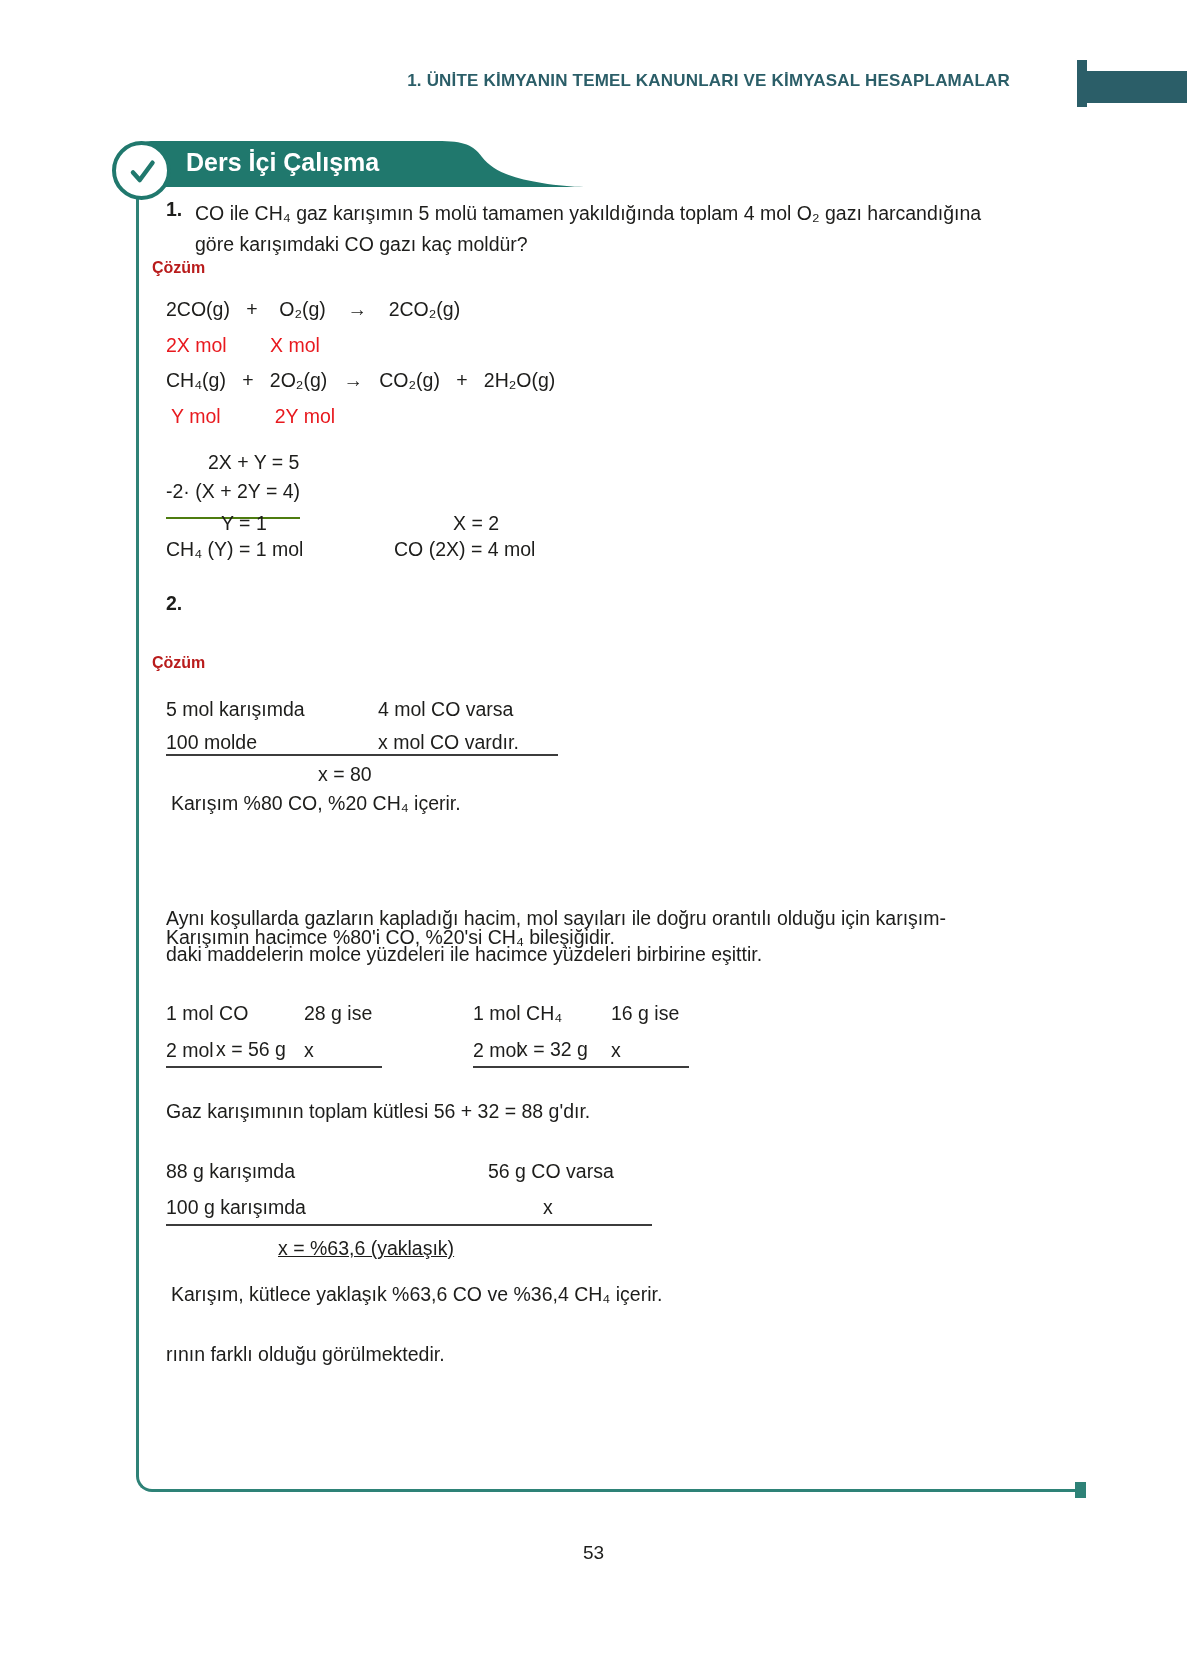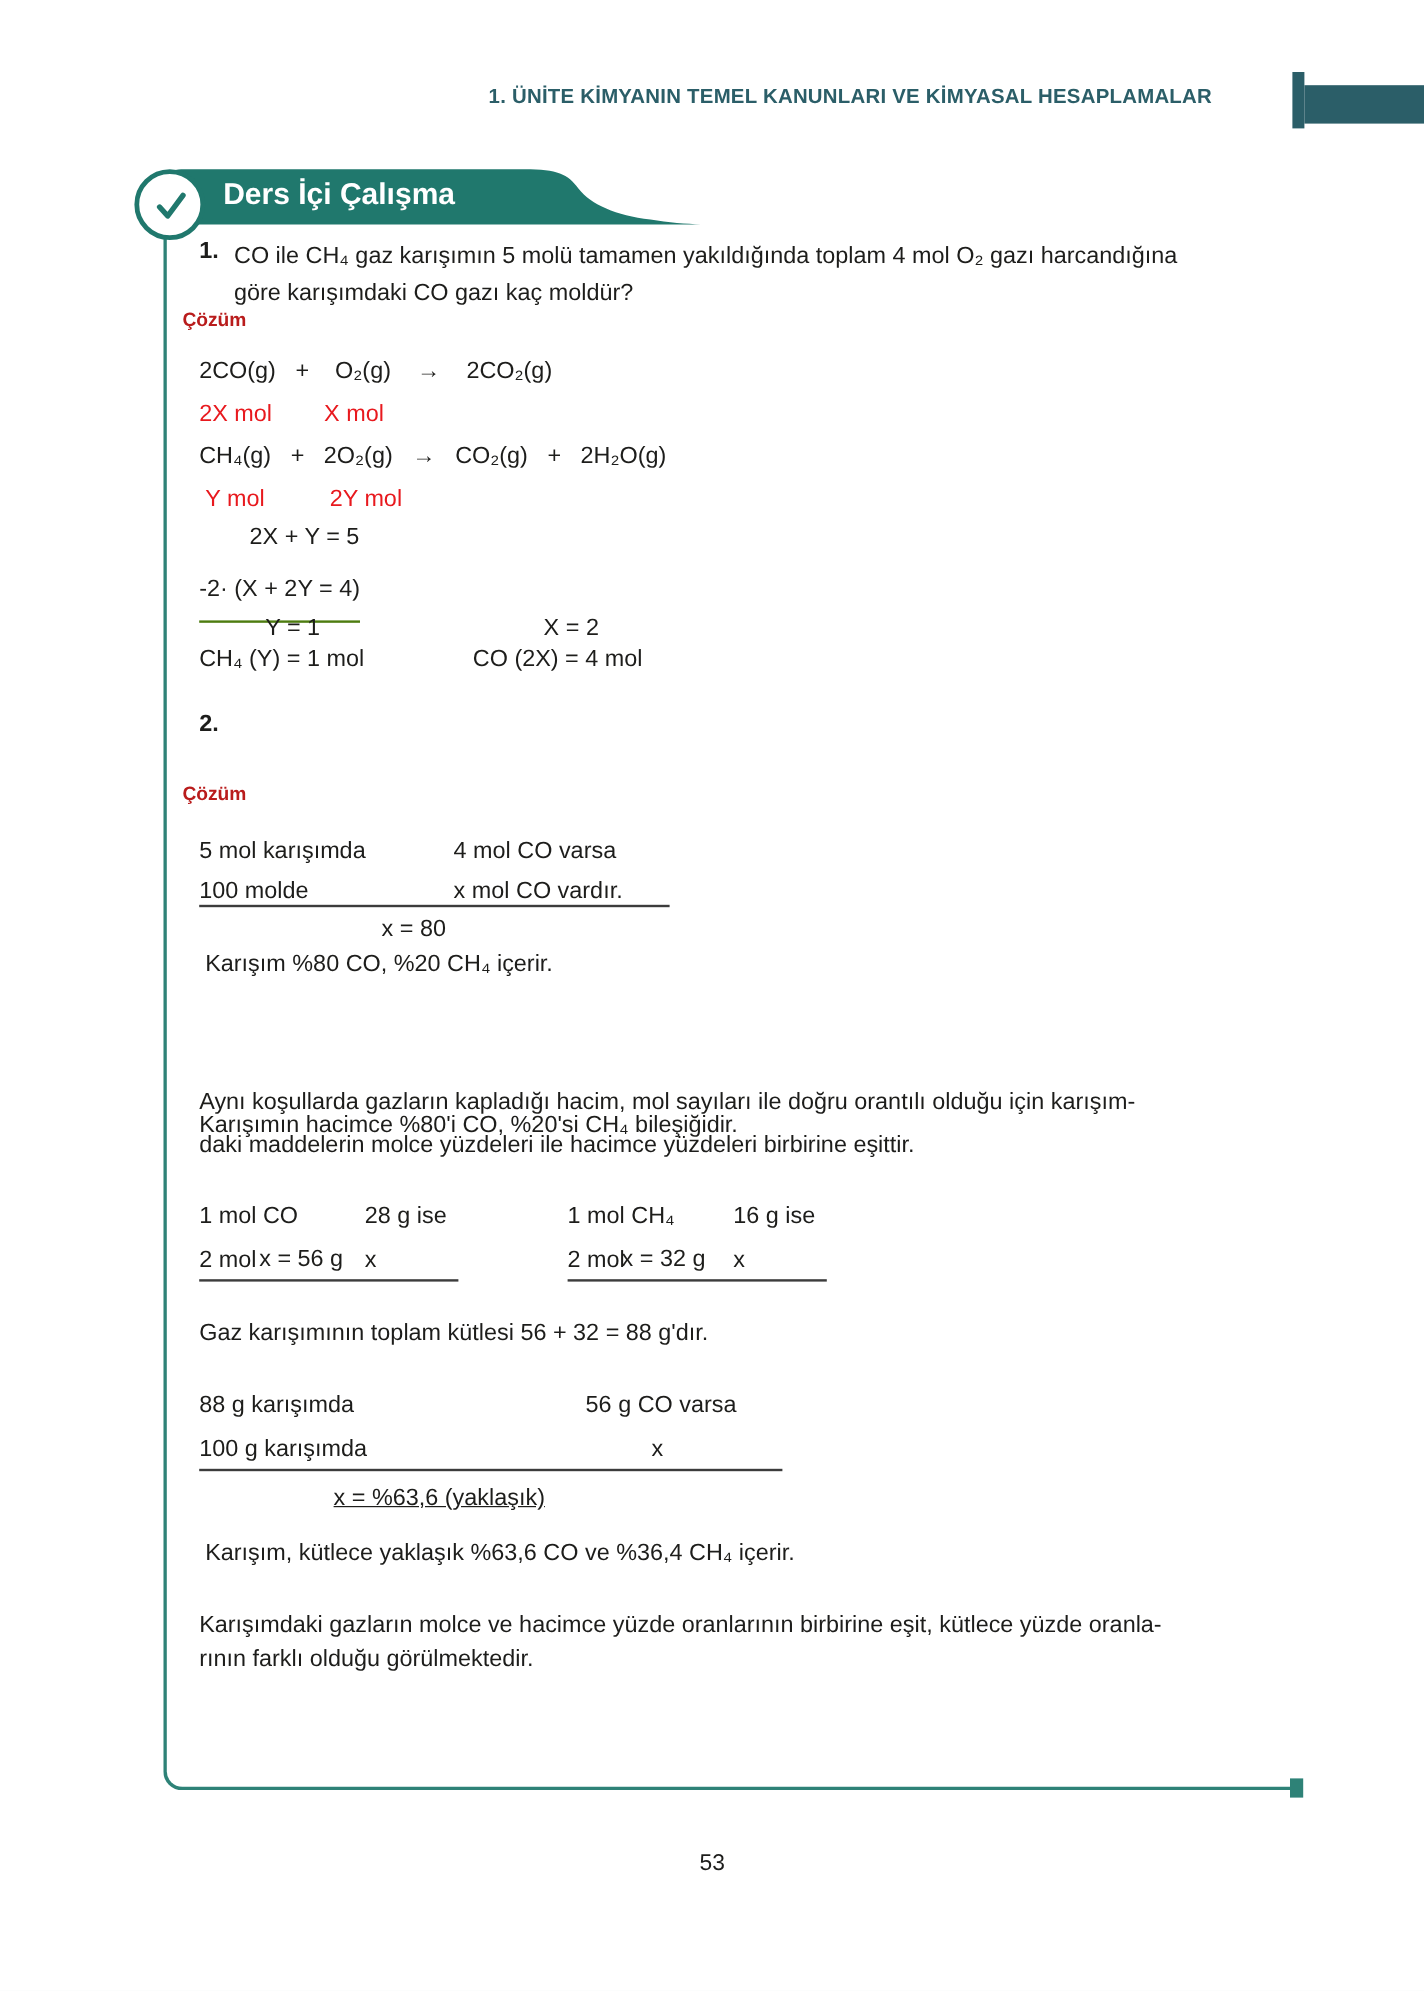--- a/index.html
+++ b/index.html
@@ -114,7 +114,7 @@
     <div class="blk pre" style="top:369px;">CH₄(g)   +   2O₂(g)   →   CO₂(g)   +   2H₂O(g)</div>
     <div class="blk pre red" style="top:405px;"> Y mol          2Y mol</div>
 
-    <div class="blk" style="top:436px; left:42px;text-align:center;">2X + Y = 5</div>
+    <div class="blk" style="top:451px; left:42px;text-align:center;">2X + Y = 5</div>
     <div class="blk frac" style="top:480px;">-2· (X + 2Y = 4)</div>
     <div class="blk" style="top:512px; left:55px;">Y = 1</div>
     <div class="blk" style="top:512px; left:287px;">X = 2</div>

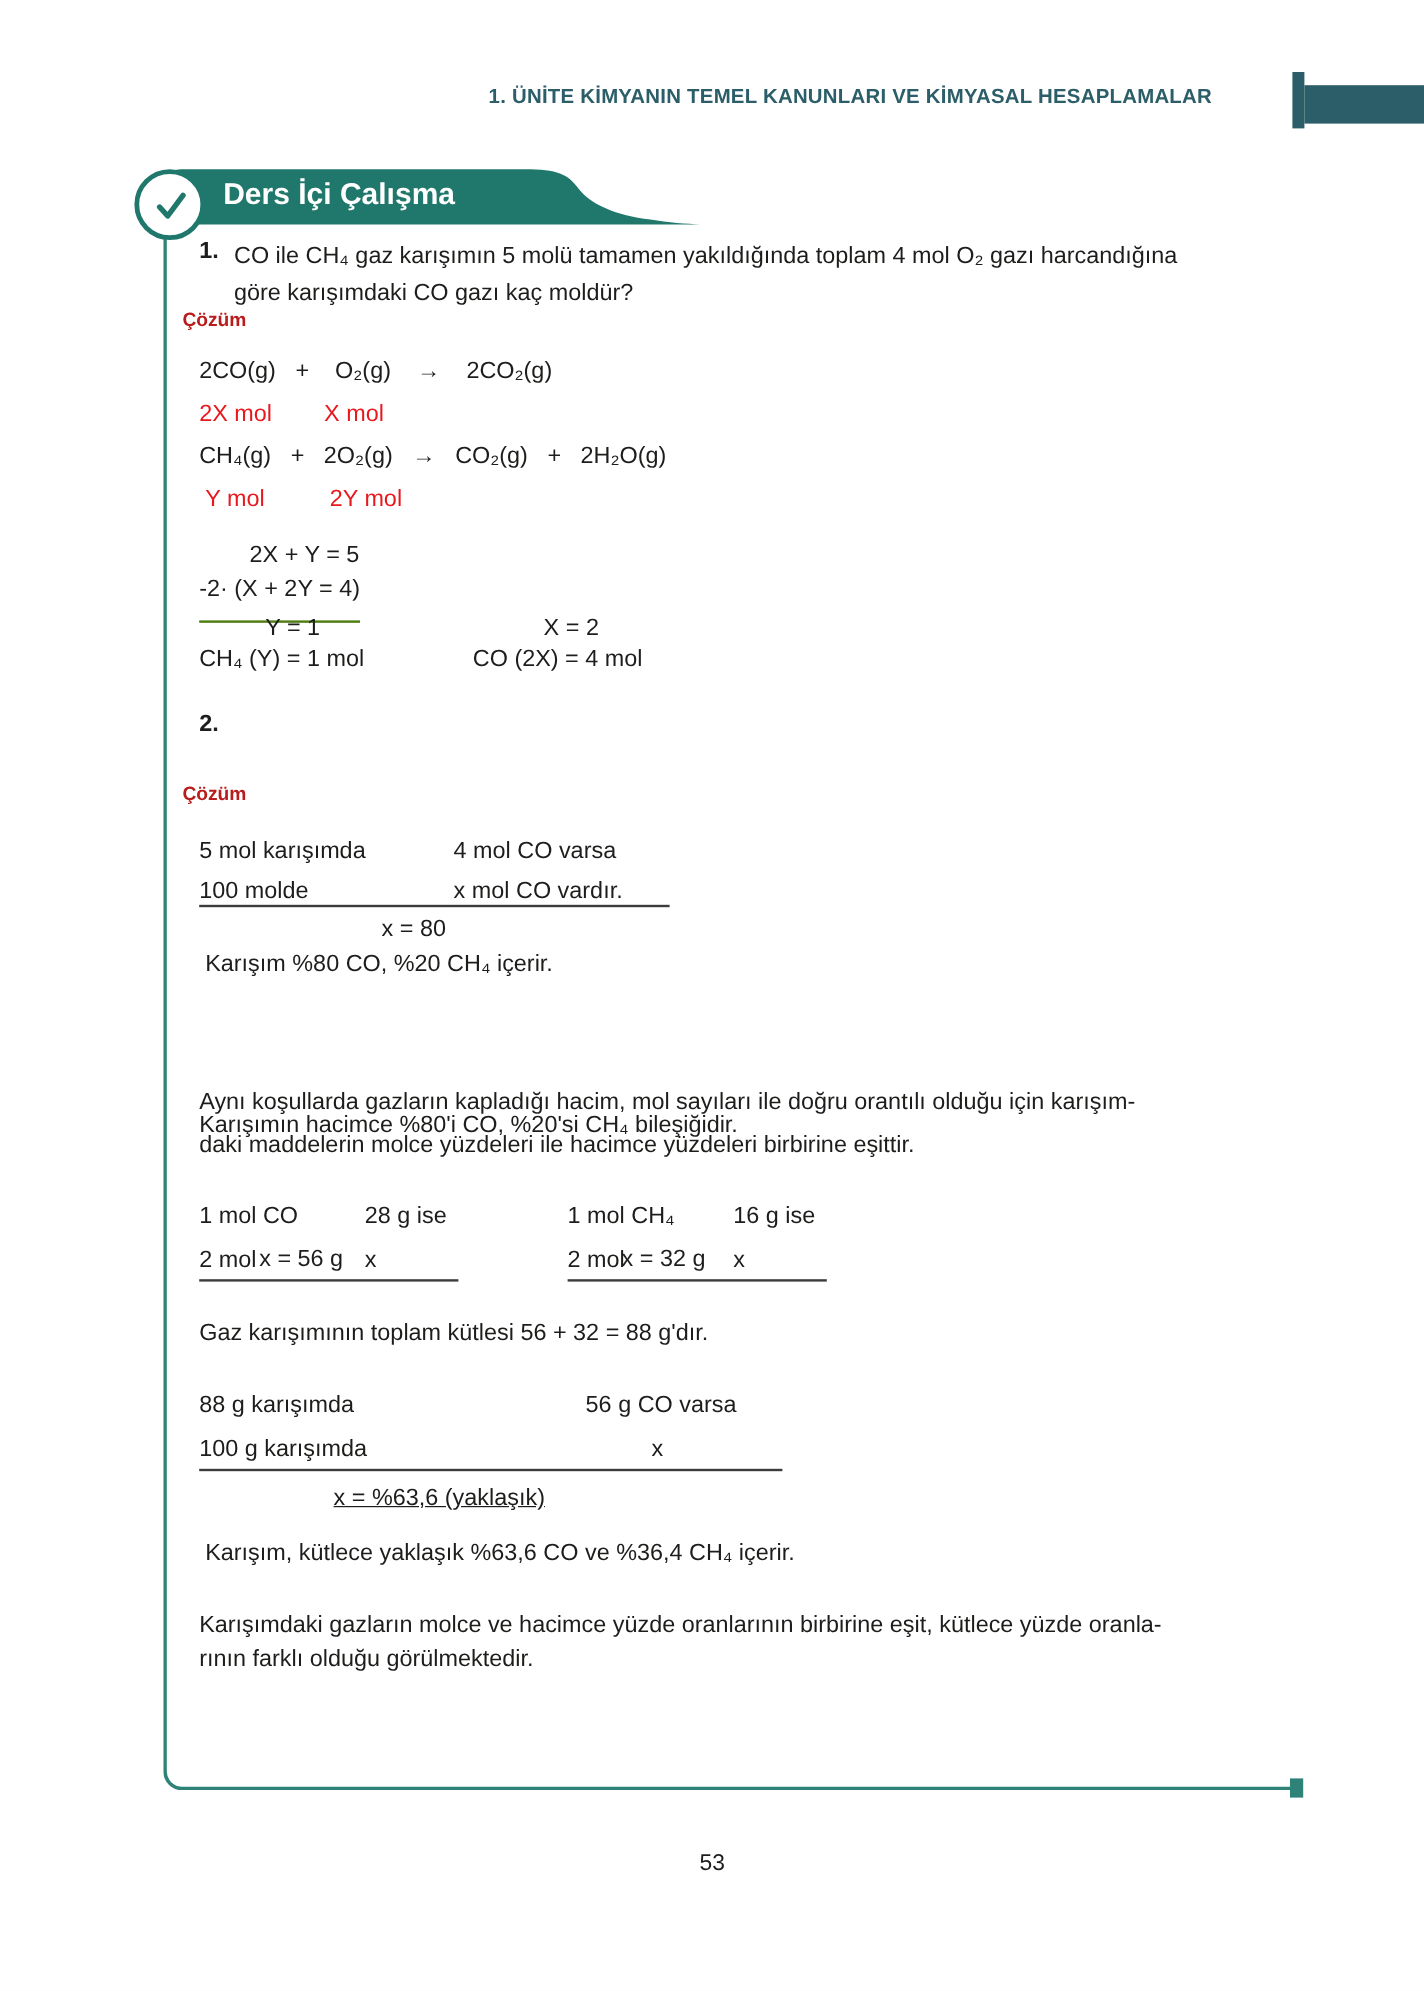--- a/index.html
+++ b/index.html
@@ -187,7 +187,6 @@
     <div class="blk" style="top:1283px; left:5px;">Karışım, kütlece yaklaşık %63,6 CO ve %36,4 CH₄ içerir.</div>
 
     <div class="blk para-tight" style="top:1340px; width:884px;">
-      <div>Karışımdaki gazların molce ve hacimce yüzde oranlarının birbirine eşit, kütlece yüzde oranla-</div>
       <div>rının farklı olduğu görülmektedir.</div>
     </div>
 

